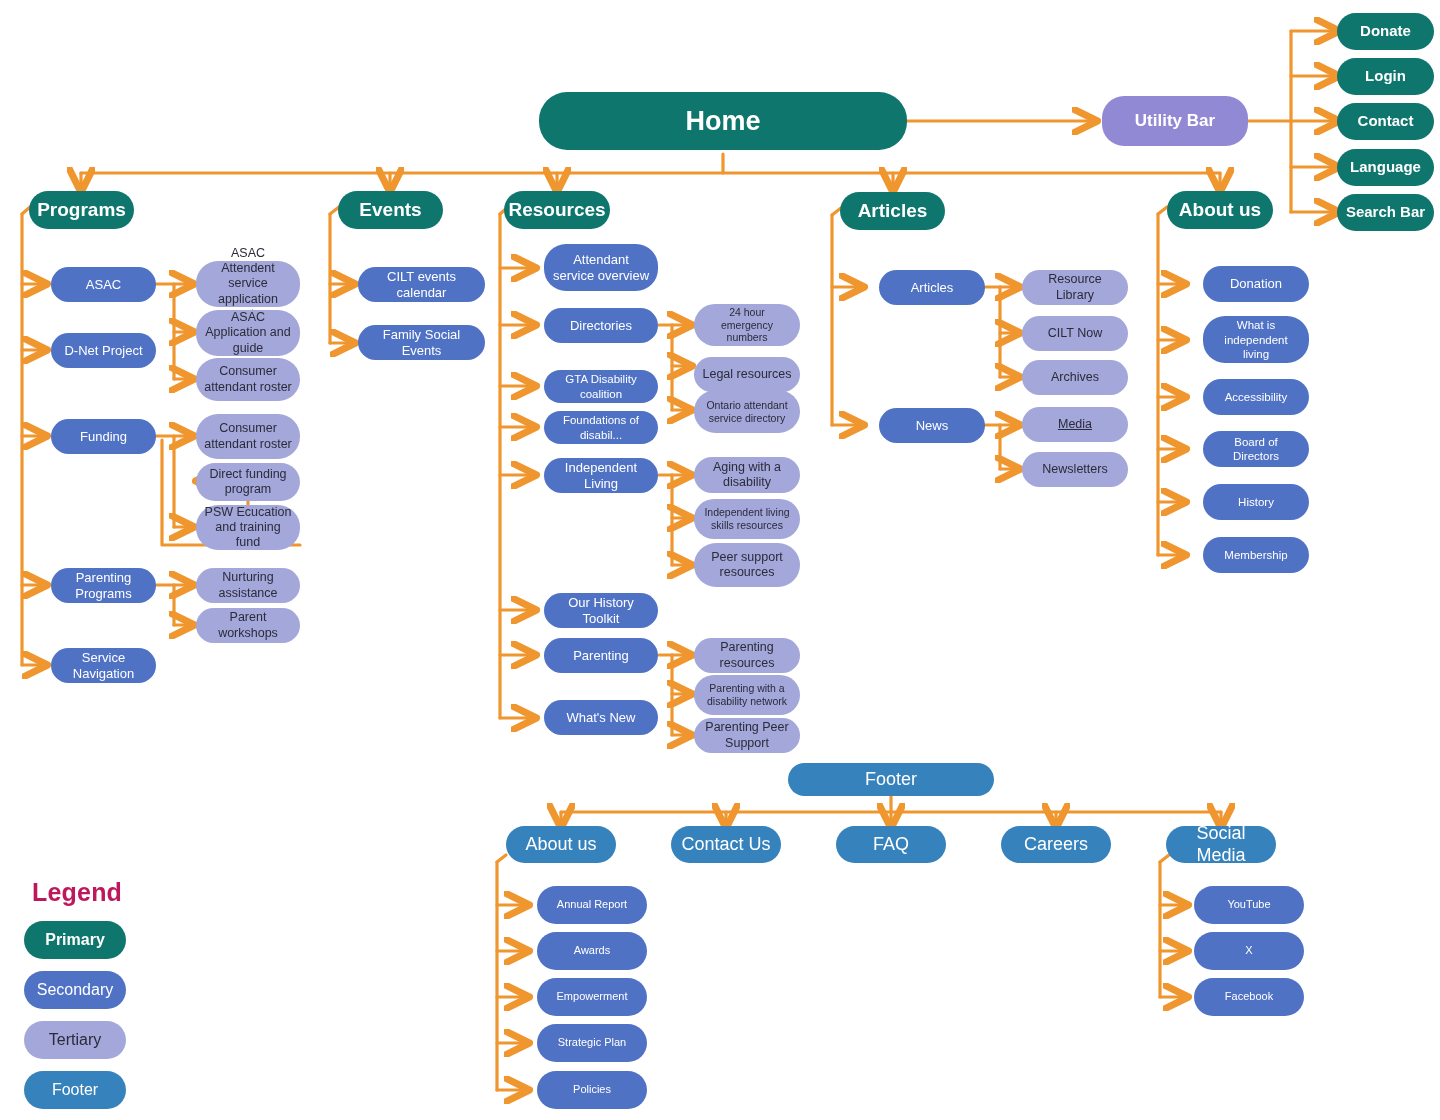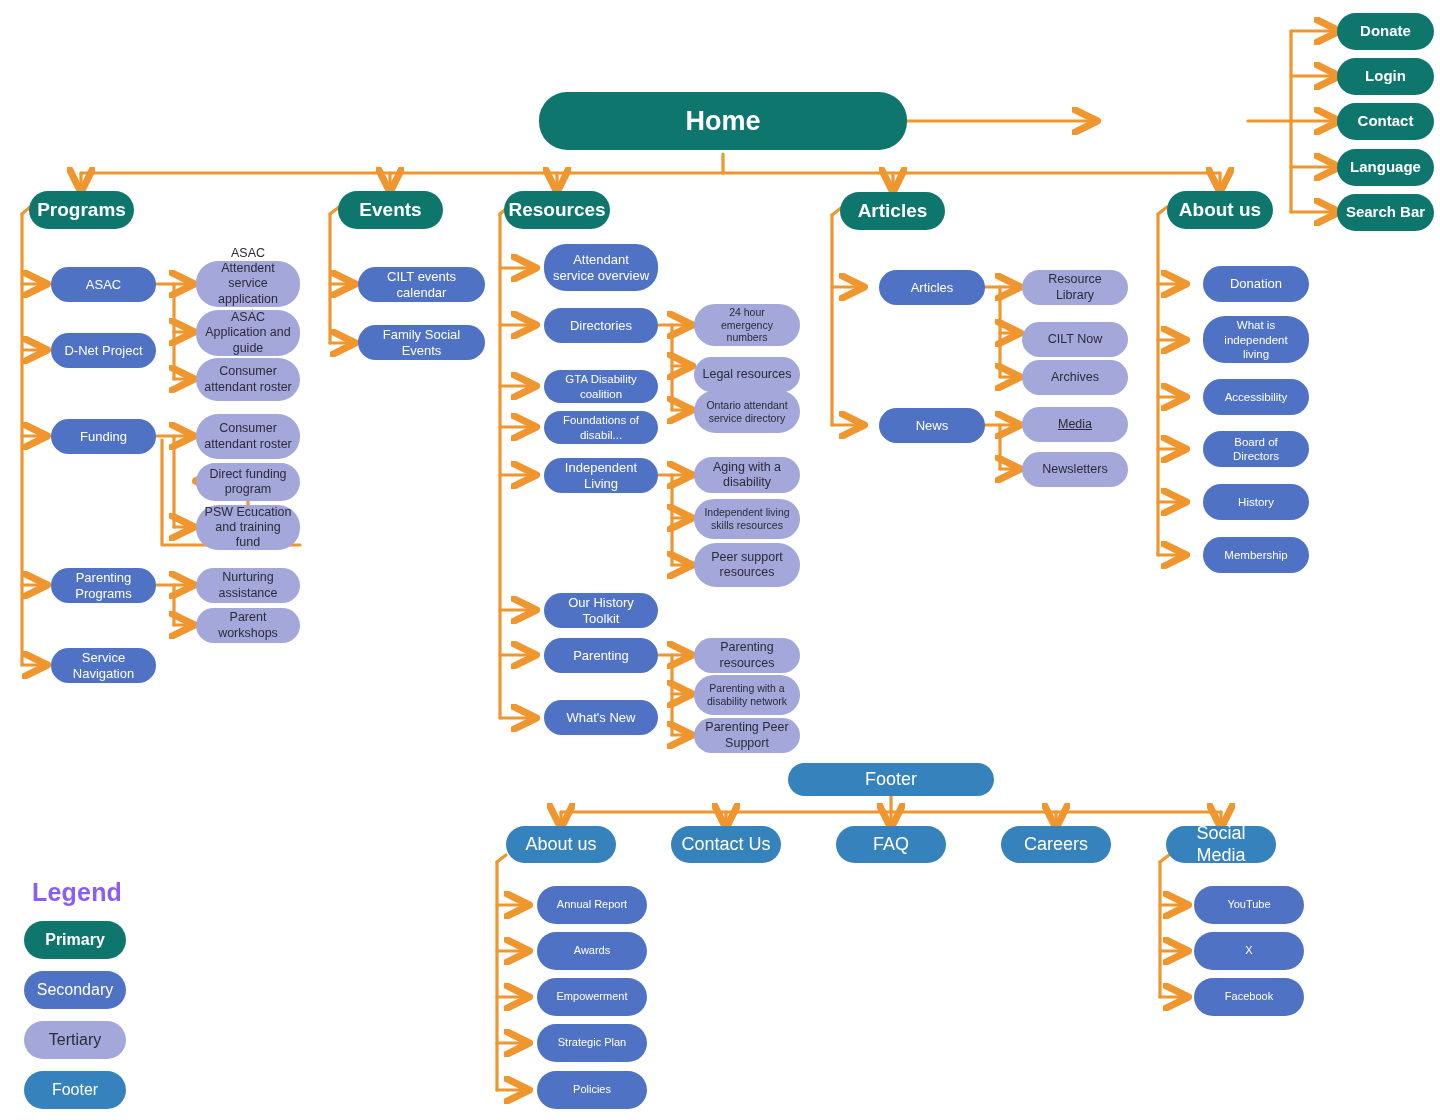--- a/index.html
+++ b/index.html
@@ -191,6 +191,7 @@
 
   <div class="node t-primary home" style="left:539px;top:92px;width:368px;height:58px;">Home</div>
 
+  <div class="node t-utility util" style="left:1102px;top:96px;width:146px;height:50px;">Utility Bar</div>
   <div class="node t-primary utilchild" style="left:1337px;top:13px;width:97px;height:37px;">Donate</div>
   <div class="node t-primary utilchild" style="left:1337px;top:58px;width:97px;height:37px;">Login</div>
   <div class="node t-primary utilchild" style="left:1337px;top:103px;width:97px;height:37px;">Contact</div>

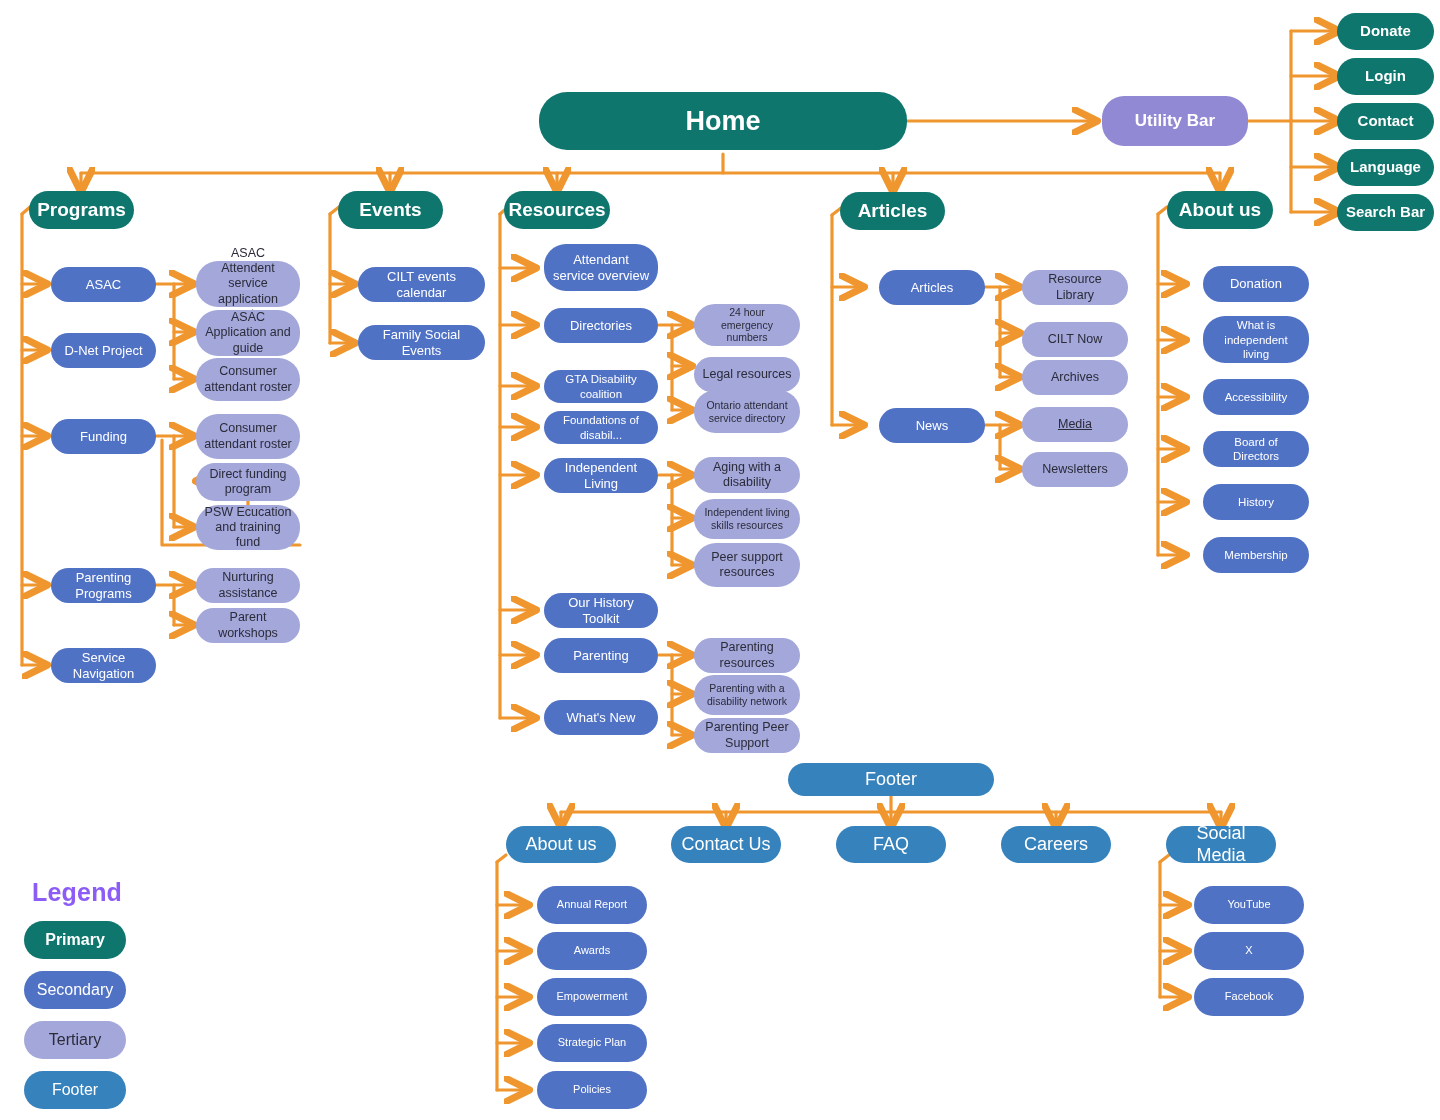--- a/index.html
+++ b/index.html
@@ -249,7 +249,7 @@
   <div class="node t-secondary lvl2" style="left:879px;top:408px;width:106px;height:35px;">News</div>
 
   <div class="node t-tertiary lvl3" style="left:1022px;top:270px;width:106px;height:35px;">Resource Library</div>
-  <div class="node t-tertiary lvl3" style="left:1022px;top:316px;width:106px;height:35px;margin-top:6px;">CILT Now</div>
+  <div class="node t-tertiary lvl3" style="left:1022px;top:316px;width:106px;height:35px;">CILT Now</div>
   <div class="node t-tertiary lvl3" style="left:1022px;top:360px;width:106px;height:35px;">Archives</div>
   <div class="node t-tertiary lvl3" style="left:1022px;top:407px;width:106px;height:35px;text-decoration:underline;">Media</div>
   <div class="node t-tertiary lvl3" style="left:1022px;top:452px;width:106px;height:35px;">Newsletters</div>

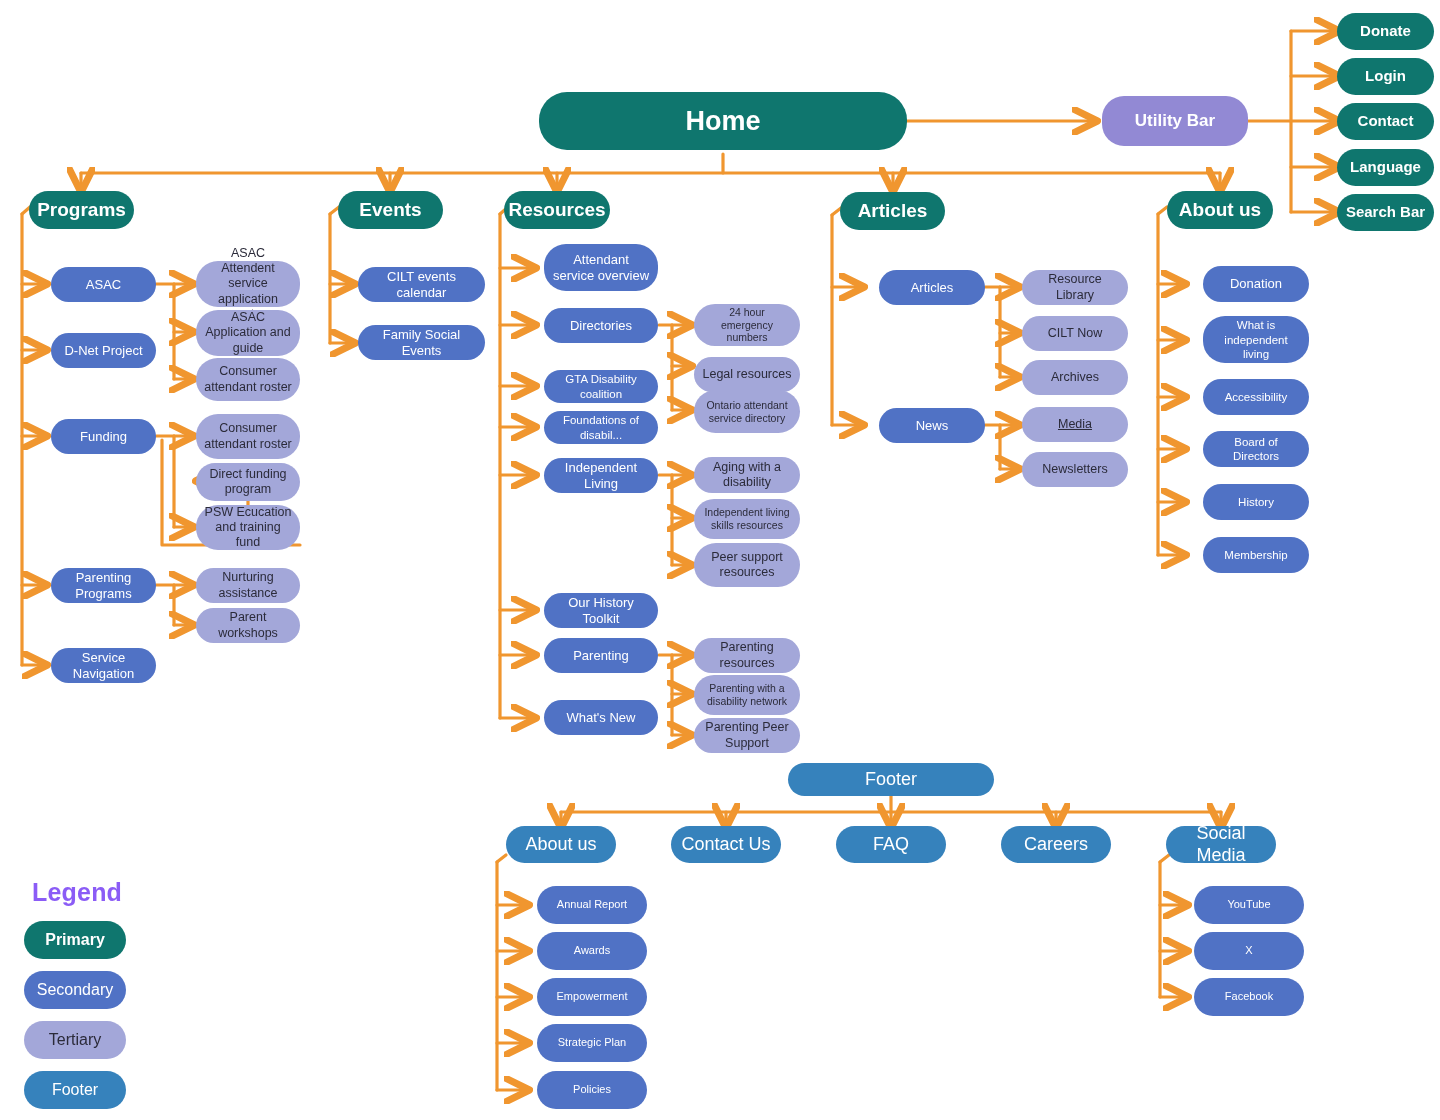--- a/index.html
+++ b/index.html
@@ -39,7 +39,7 @@
   
   #legend{position:absolute;left:18px;top:878px;width:200px;z-index:4;}
   .legend-title{
-    color:#8b5cf6;font-size:25px;font-weight:bold;margin:0 0 14px 14px;
+    color:#be185d;font-size:25px;font-weight:bold;margin:0 0 14px 14px;
     letter-spacing:.2px;
   }
   .legend-chip{

